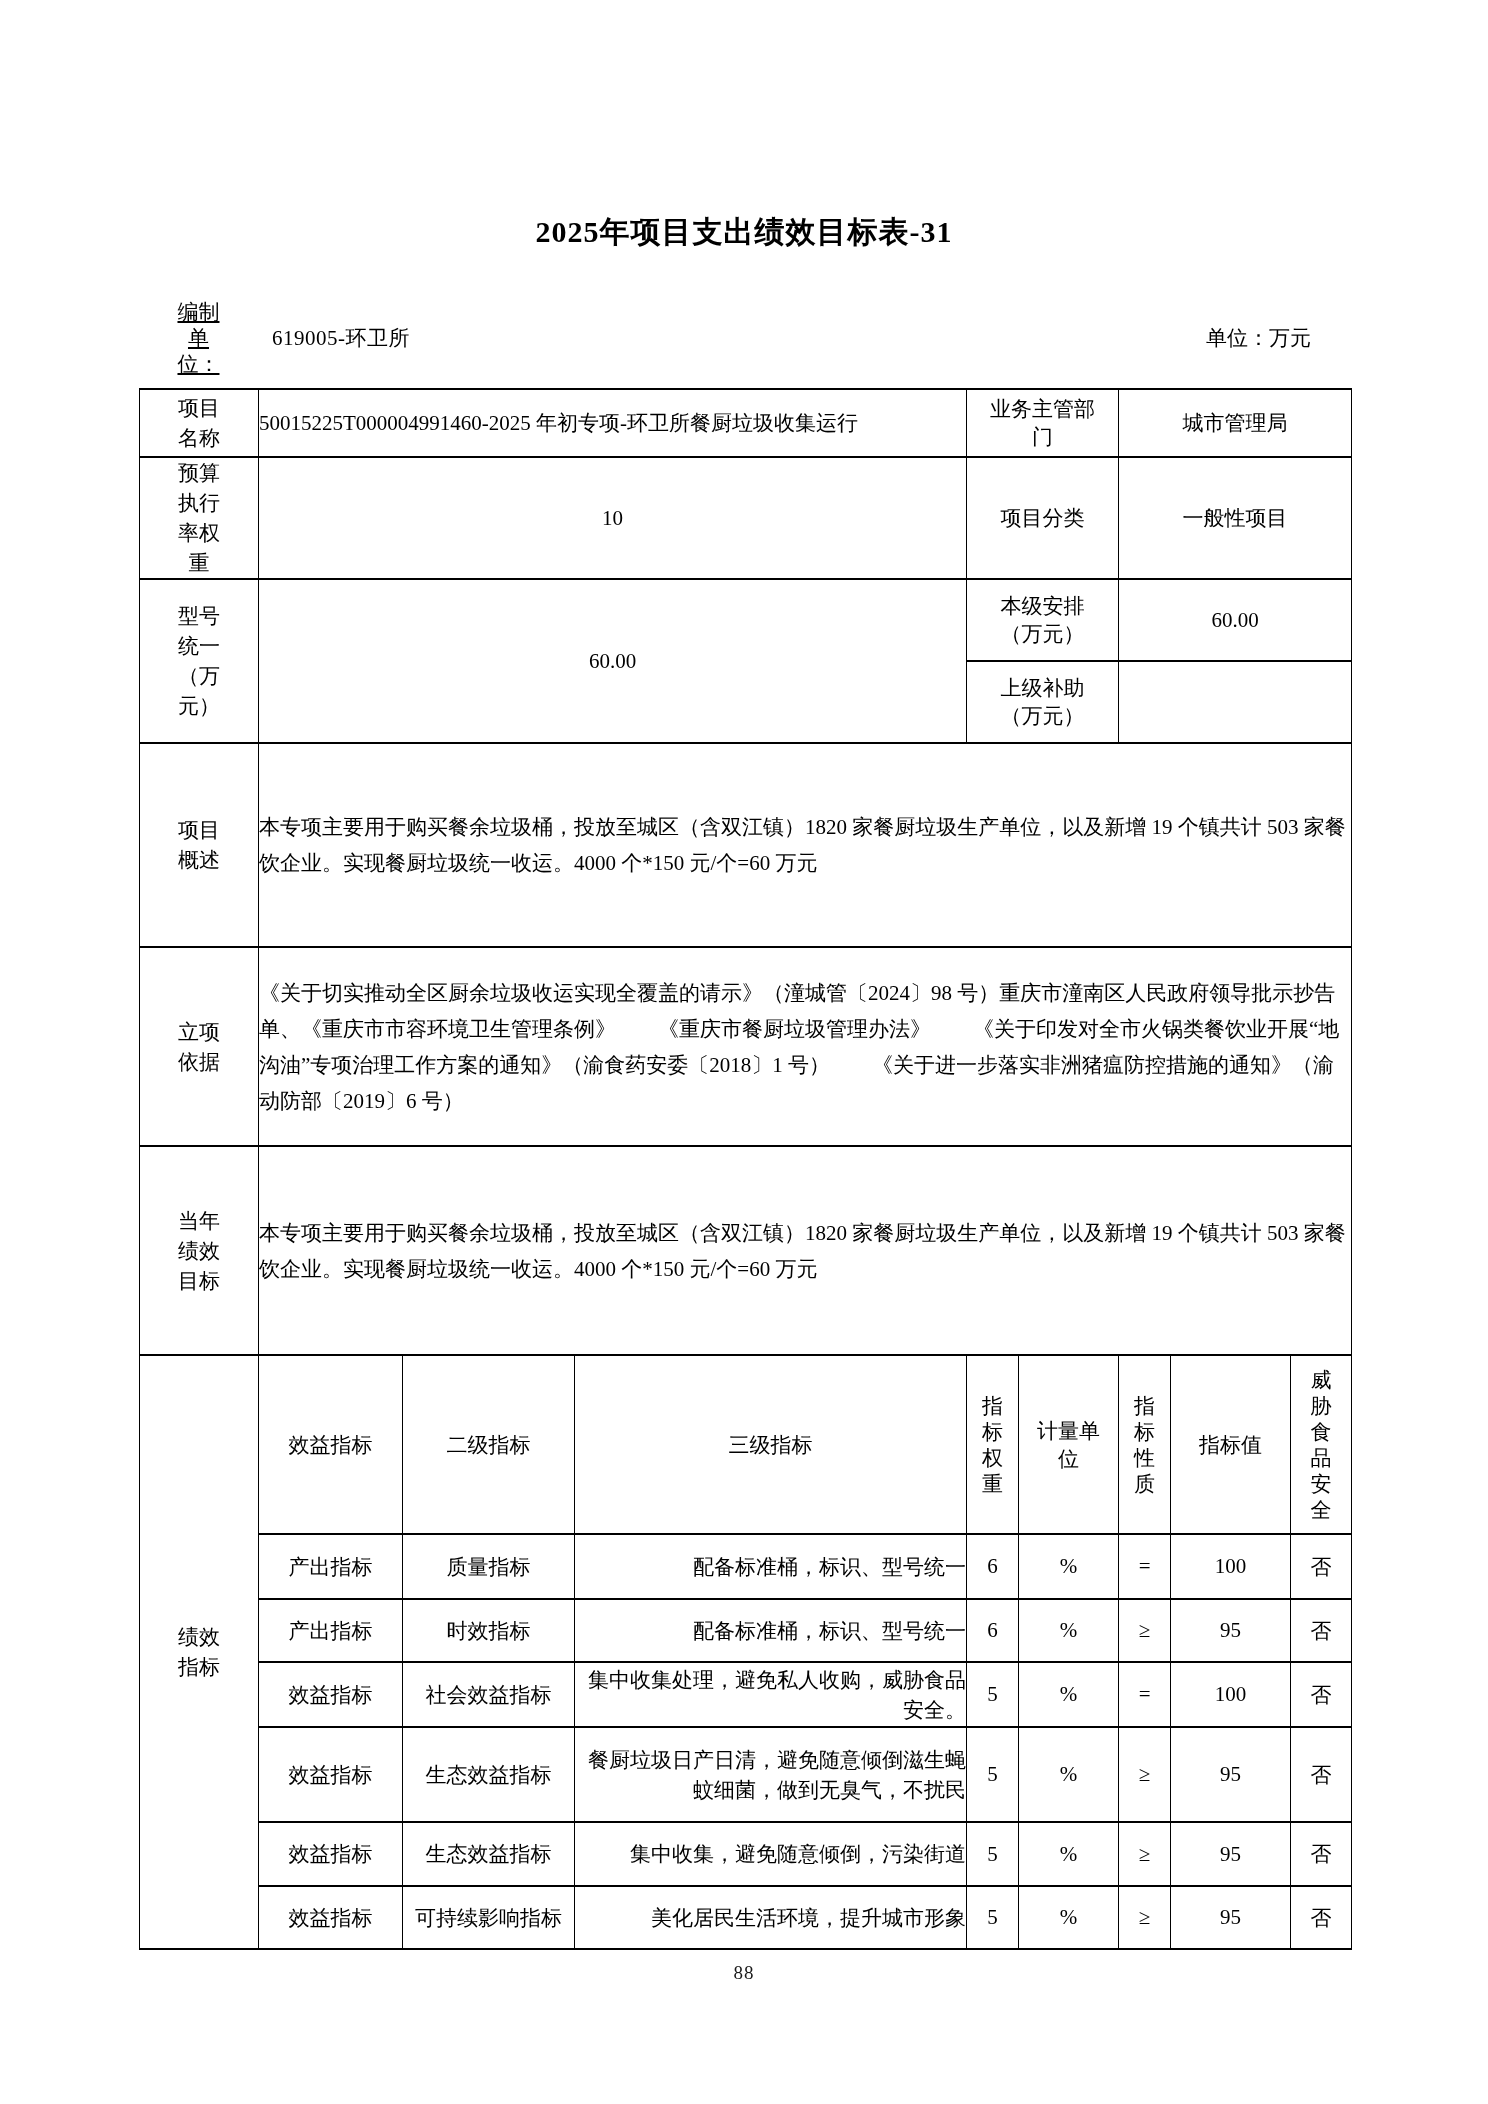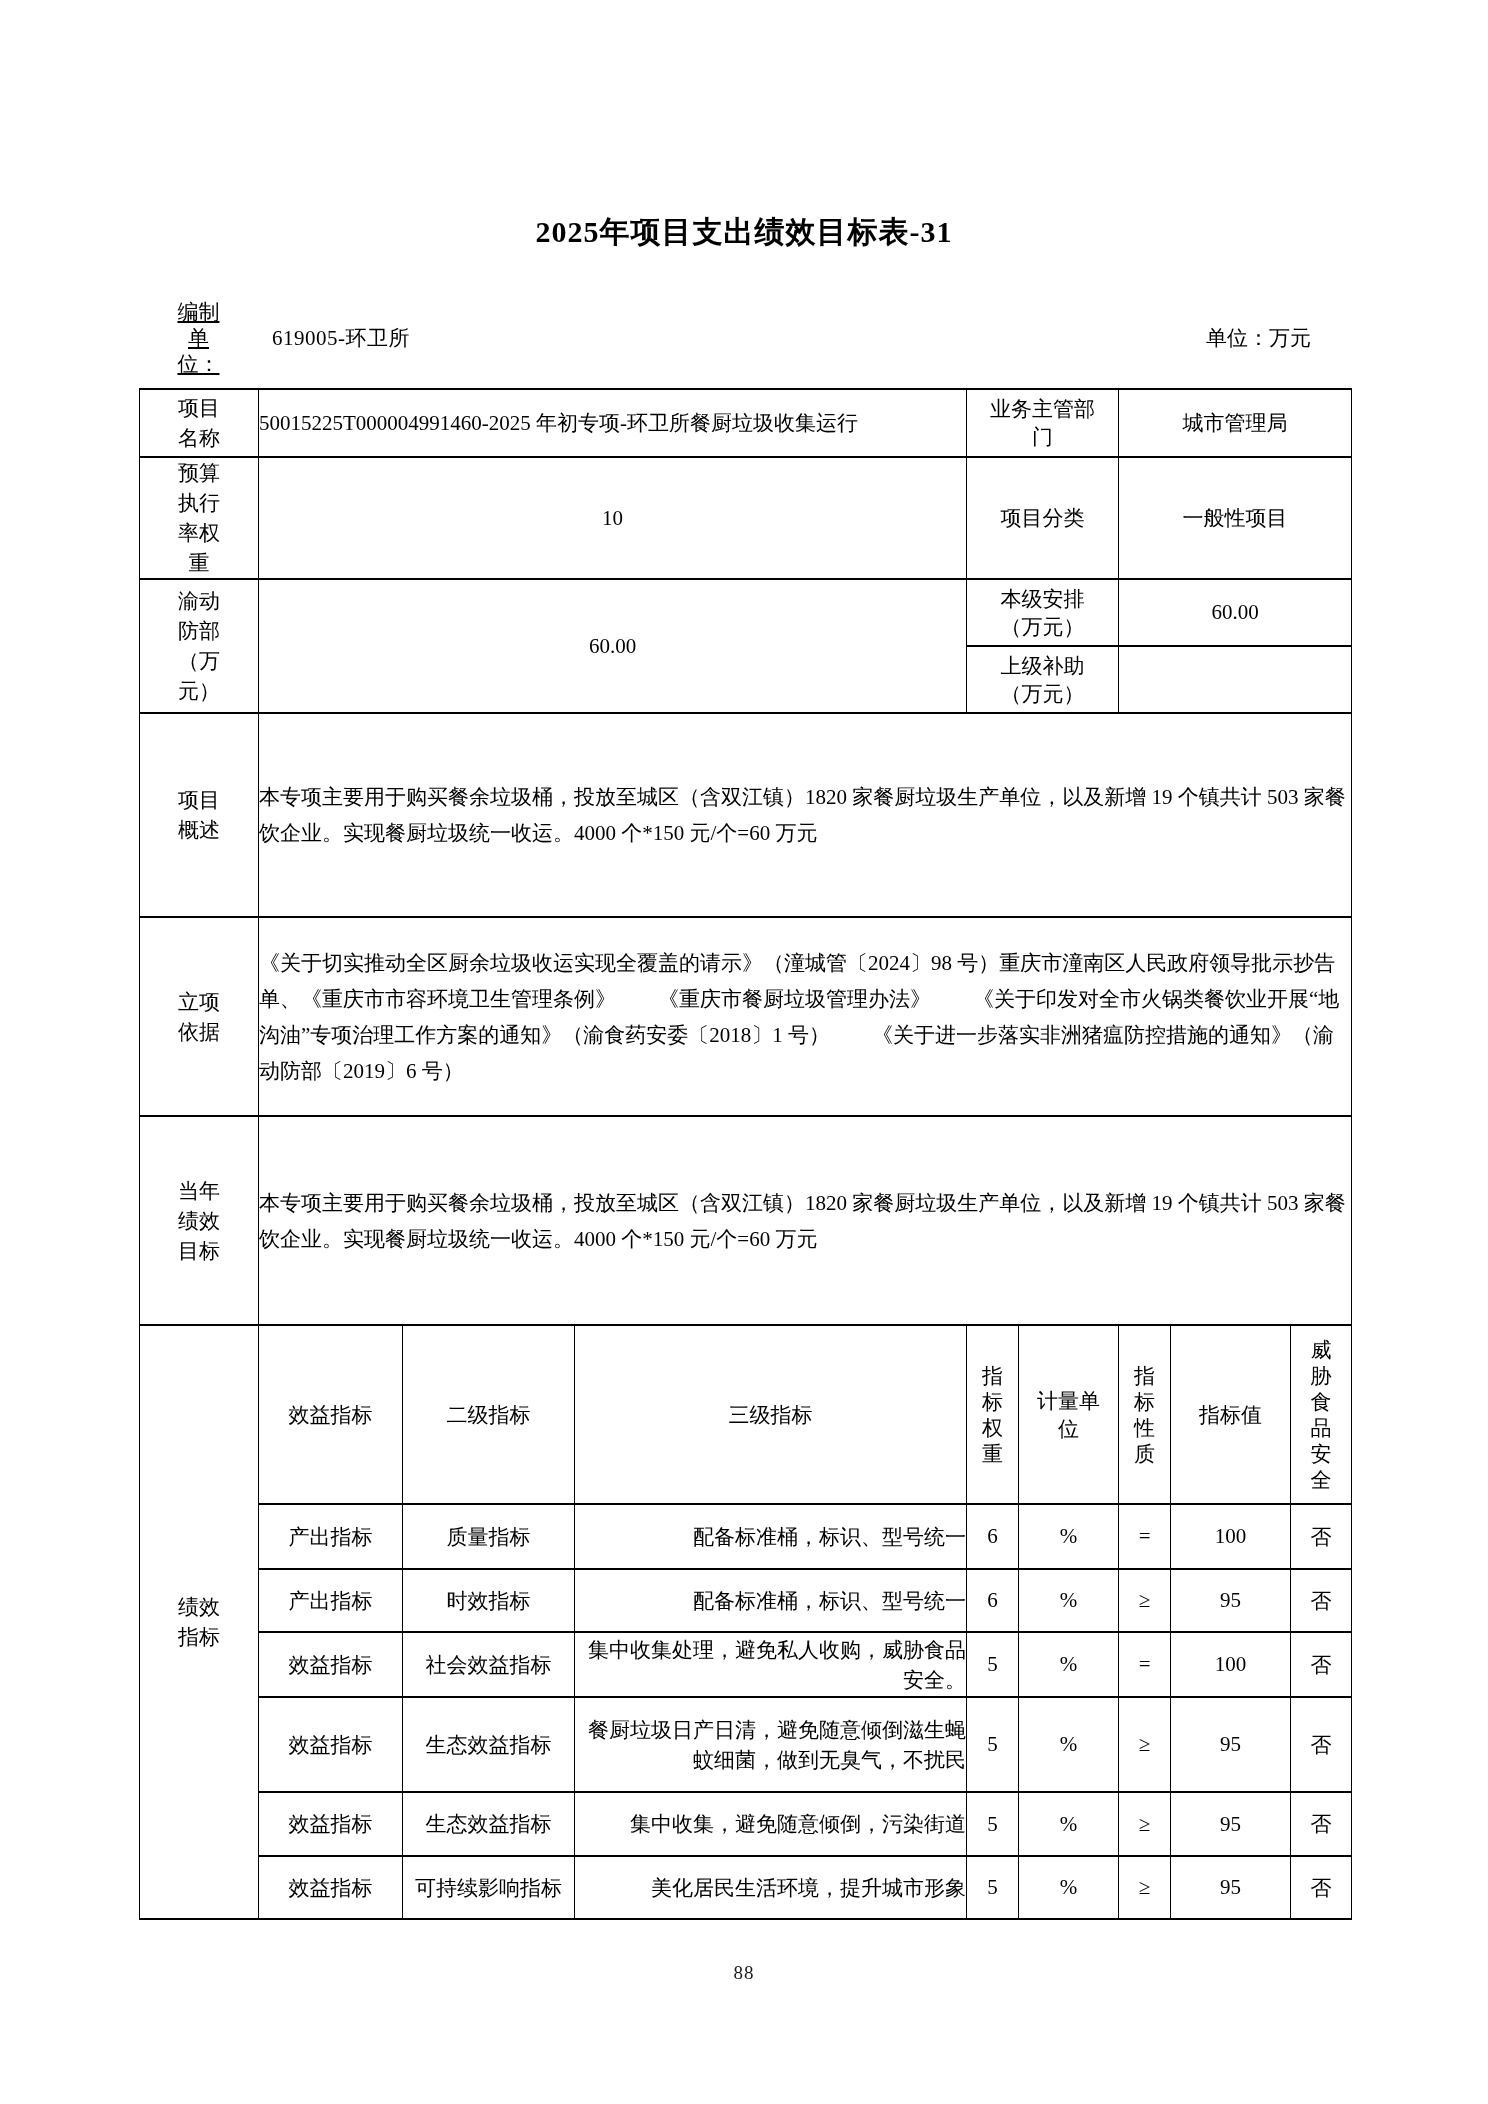--- a/index.html
+++ b/index.html
@@ -109,7 +109,7 @@
 
     <tr style="height:67px" class="major">
       <td class="lbl" rowspan="2">
-        <div class="wrap2">渝动防部（万元）</div>
+        <div class="wrap2">型号统一（万元）</div>
       </td>
       <td colspan="3" rowspan="2" class="ctr">60.00</td>
       <td colspan="2" class="ctr">

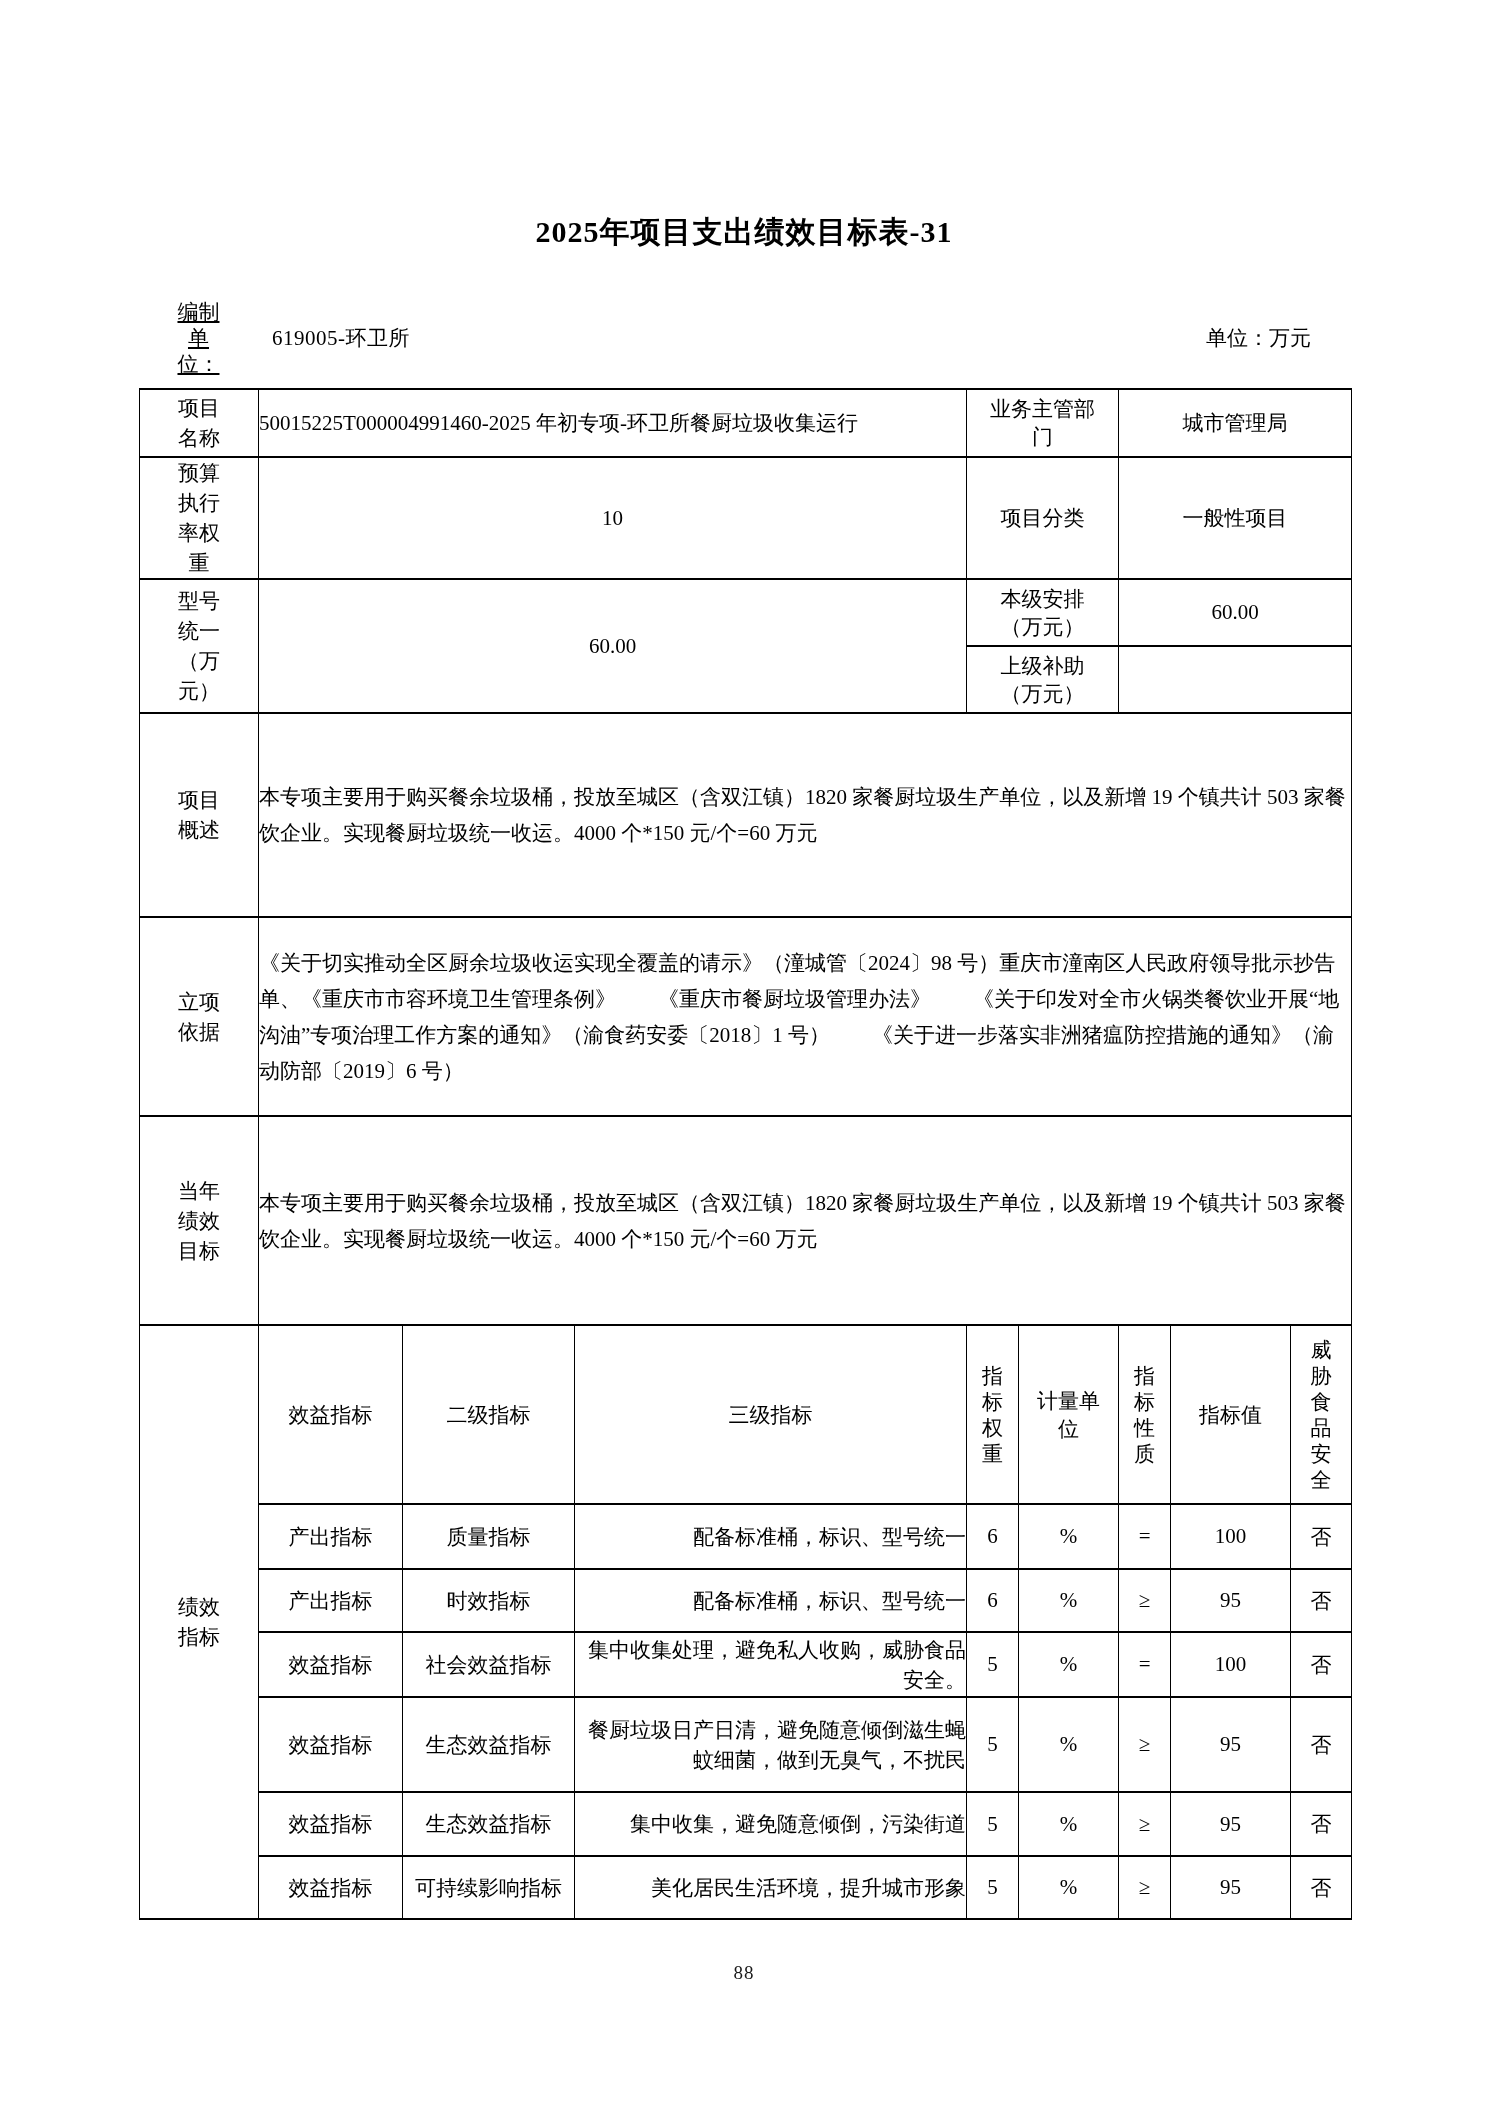--- a/index.html
+++ b/index.html
@@ -50,7 +50,7 @@
   .wrap1{width:1.4em;margin:0 auto;text-align:center;line-height:26px;word-break:break-all;}
   .wrap2{width:2.4em;margin:0 auto;text-align:center;line-height:30px;}
   .wrap3{width:3.4em;margin:0 auto;text-align:center;line-height:28px;}
-  .wrap4{width:4.4em;margin:4px auto;text-align:center;line-height:28px;}
+  .wrap4{width:4.4em;margin:12px auto;text-align:center;line-height:28px;}
   .wrap5{width:5.4em;margin:0 auto;text-align:center;line-height:28px;}
   .pagenum{
     position:absolute;left:0;width:100%;top:1962px;

